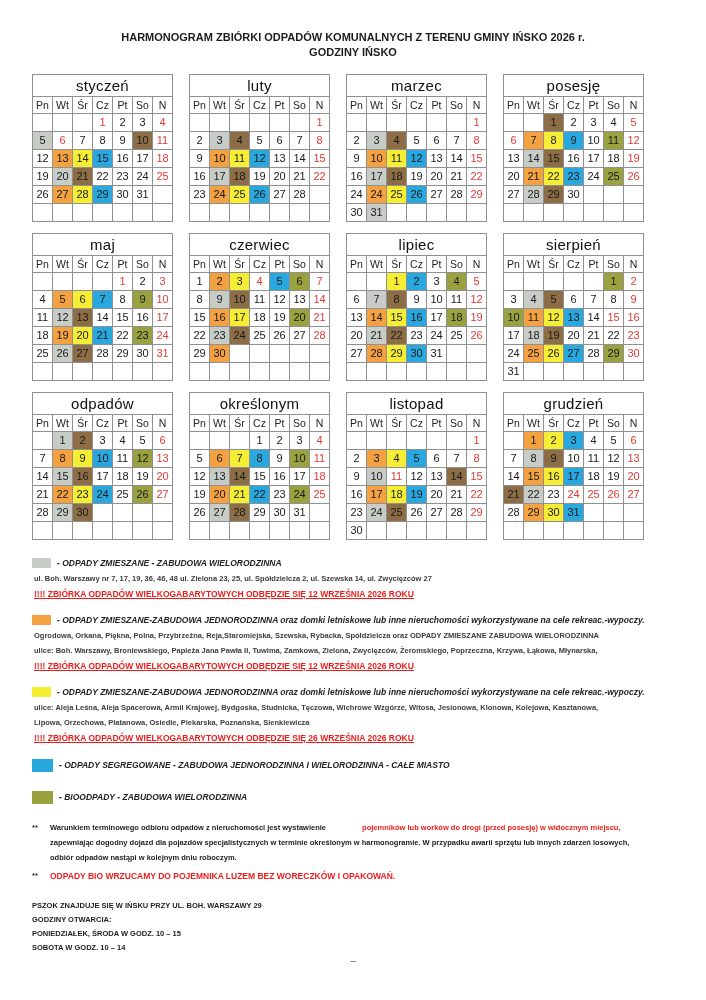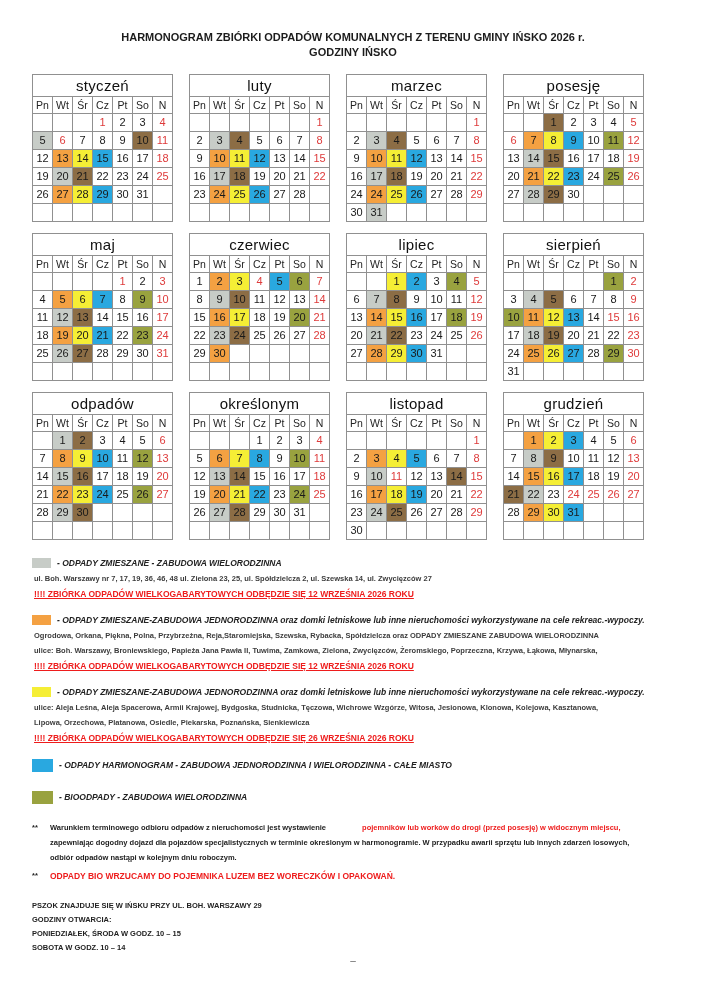--- a/index.html
+++ b/index.html
@@ -917,7 +917,7 @@
     <div class="legend-entry big">
       <div class="lhead">
         <span class="swatch" style="background: rgb(41, 168, 224);"></span>
-        <span class="llabel">- ODPADY HARMONOGRAM - ZABUDOWA JEDNORODZINNA I WIELORODZINNA - CAŁE MIASTO</span>
+        <span class="llabel">- ODPADY SEGREGOWANE - ZABUDOWA JEDNORODZINNA I WIELORODZINNA - CAŁE MIASTO</span>
       </div>
     </div>
     <div class="legend-entry big">

